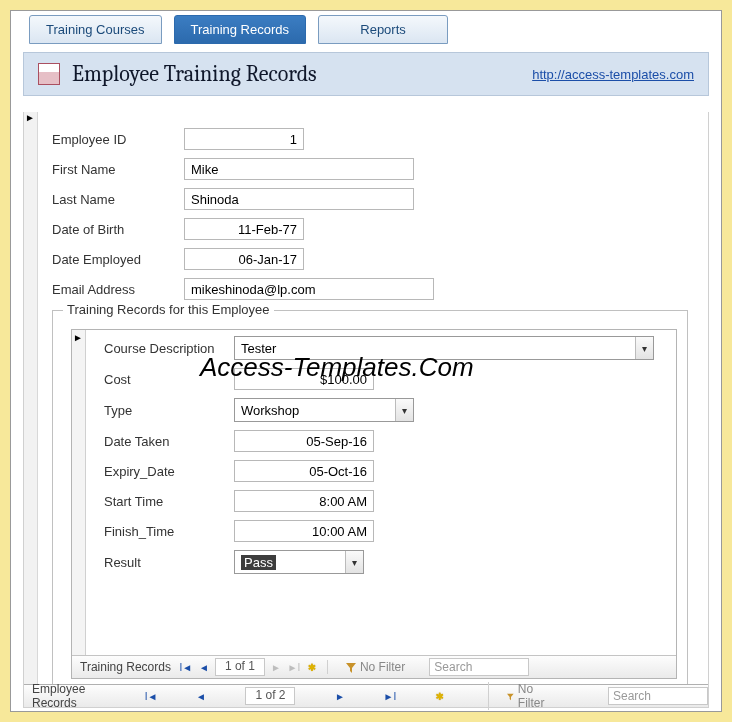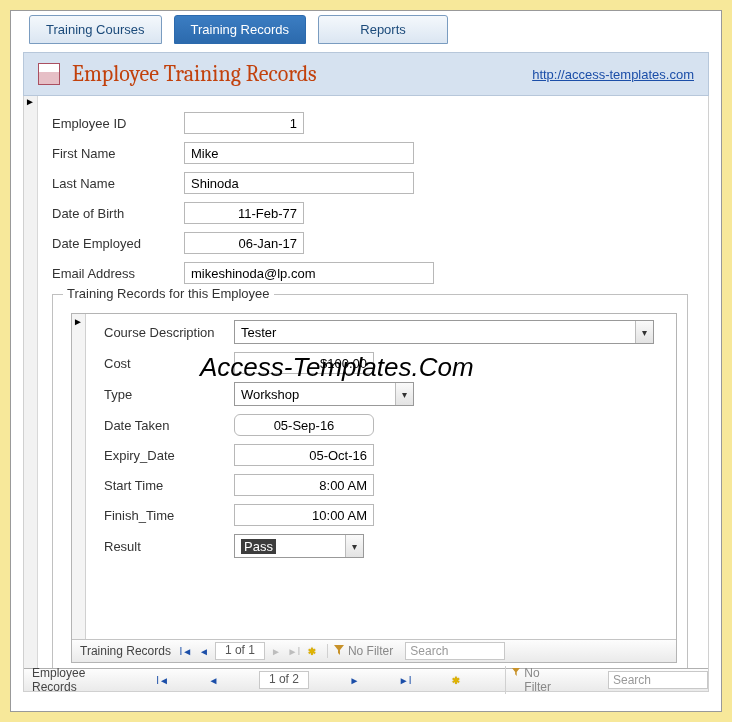--- a/index.html
+++ b/index.html
@@ -56,7 +56,7 @@
   .header-title {
     font-family: "Cambria", Georgia, serif;
     font-size: 22px;
-    color: #c2410c;
+    color: #0f172a;
     flex: 1;
   }
   .header-link {

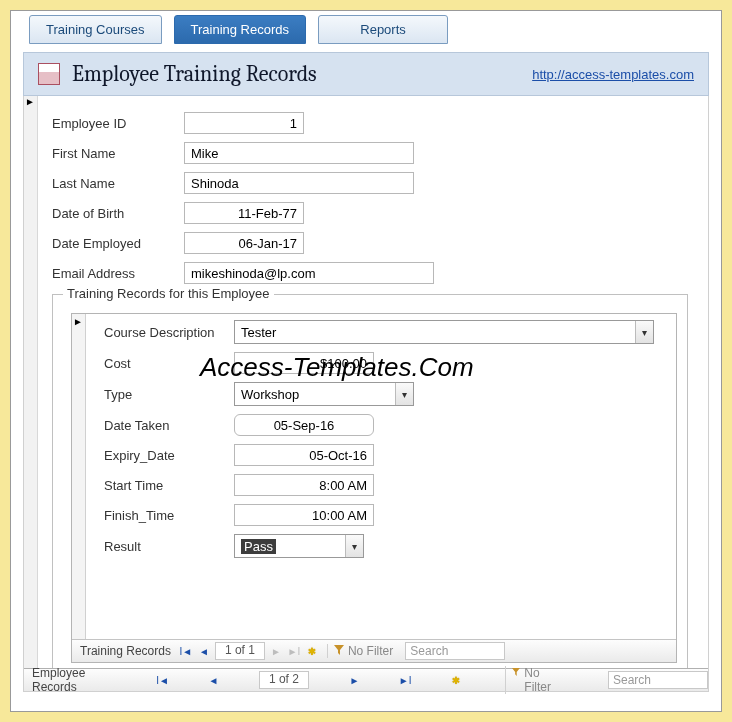--- a/index.html
+++ b/index.html
@@ -66,7 +66,7 @@
   }
   .form-body {
     position: relative;
-    margin: 0 12px;
+    margin: 16px 12px;
     padding: 14px 4px 0 0;
     height: 596px;
     border: 1px solid #d0d0d0;

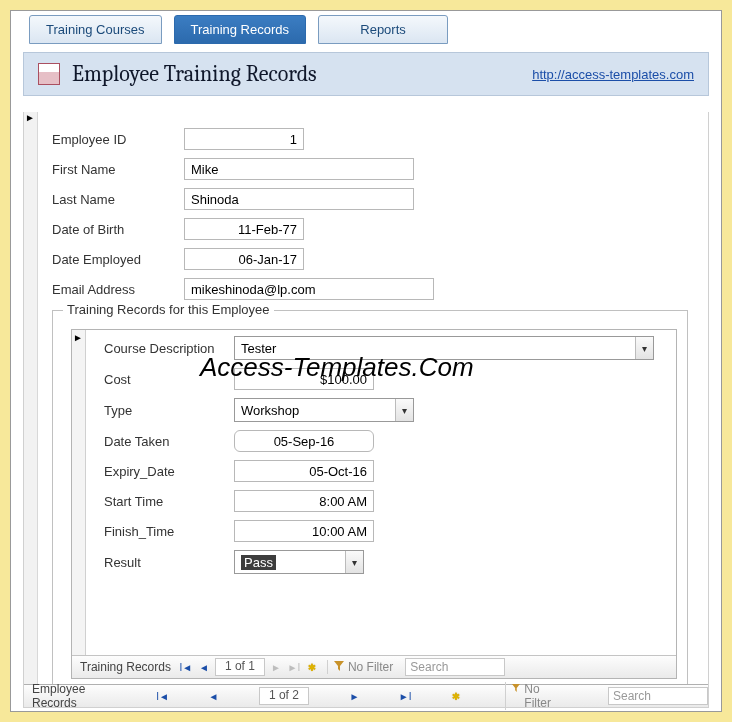--- a/index.html
+++ b/index.html
@@ -315,7 +315,7 @@
           </div>
           <div class="frow">
             <div class="lbl">Date Taken</div>
-            <input class="text w-num" style="text-align: center; border-radius: 6px;" value="05-Sep-16">
+            <input class="text w-num" style="text-align: right;" value="05-Sep-16">
           </div>
           <div class="frow">
             <div class="lbl">Expiry_Date</div>

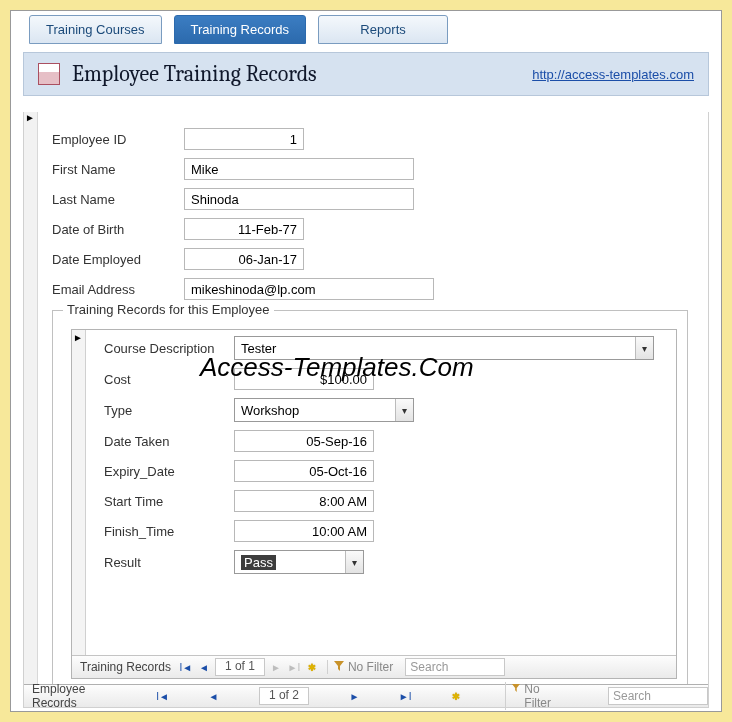--- a/index.html
+++ b/index.html
@@ -209,9 +209,9 @@
     margin: 0 2px;
   }
   .filterbox {
-    display: inline-flex; align-items: flex-start;
+    display: inline-flex; align-items: center;
     border-left: 1px solid #d0d0d0;
-    margin-left: 6px; padding: 0 6px;
+    margin-left: 6px; padding: 0 18px;
     color: #888; gap: 4px;
   }
   .funnel {

